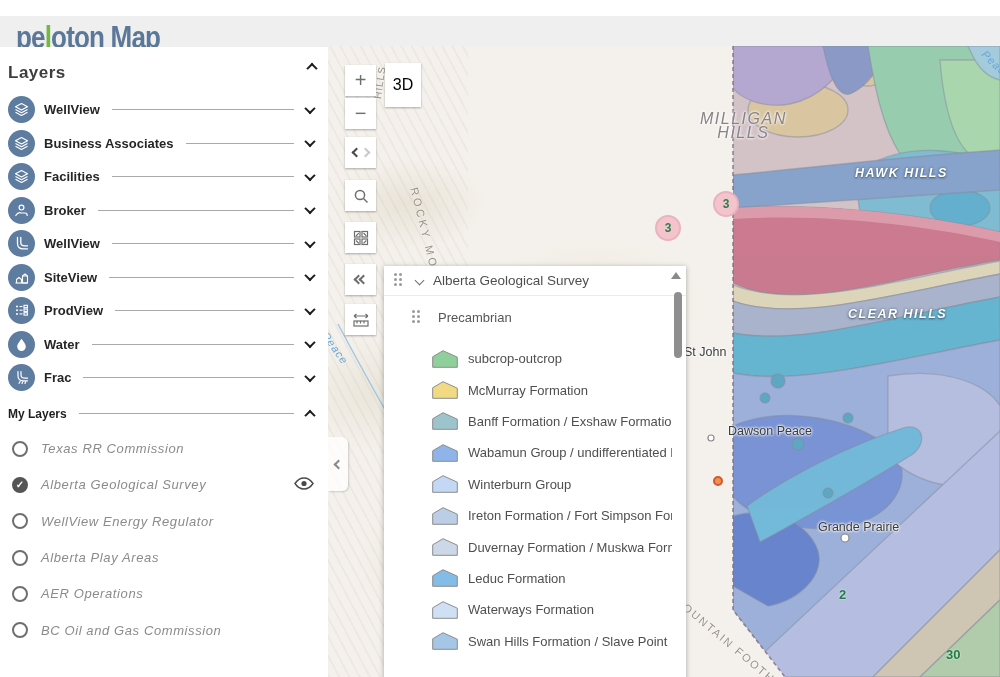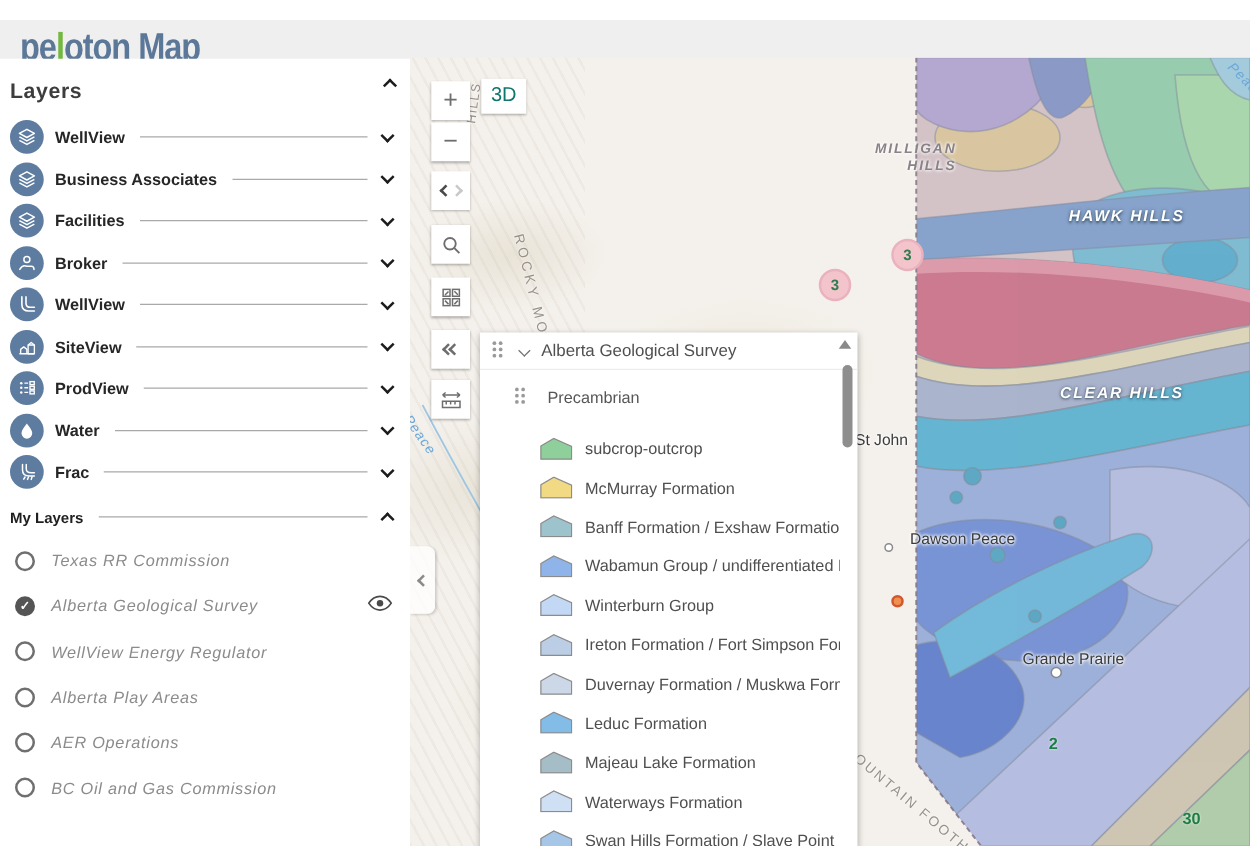--- a/index.html
+++ b/index.html
@@ -60,7 +60,7 @@
   
   .tbtn{position:absolute;left:17px;width:31px;height:31px;background:#fff;box-shadow:0 1px 2px rgba(0,0,0,.3);display:flex;align-items:center;justify-content:center;color:#6e6e6e}
   .tbtn.zoom{font-size:20px;font-weight:400}
-  .btn3d{position:absolute;left:57px;top:17px;width:36px;height:28px;background:#fff;box-shadow:0 1px 2px rgba(0,0,0,.3);display:flex;align-items:center;justify-content:center;font-size:16px;color:#0f766e}
+  .btn3d{position:absolute;left:57px;top:17px;width:36px;height:44px;background:#fff;box-shadow:0 1px 2px rgba(0,0,0,.3);display:flex;align-items:center;justify-content:center;font-size:16px;color:#000000}
   .tchev{display:inline-block;width:7px;height:7px;border-right:2px solid #4a4a4a;border-bottom:2px solid #4a4a4a}
   .tchev.left{transform:rotate(135deg)}
   .tchev.right{transform:rotate(-45deg);border-color:#c9c9c9}

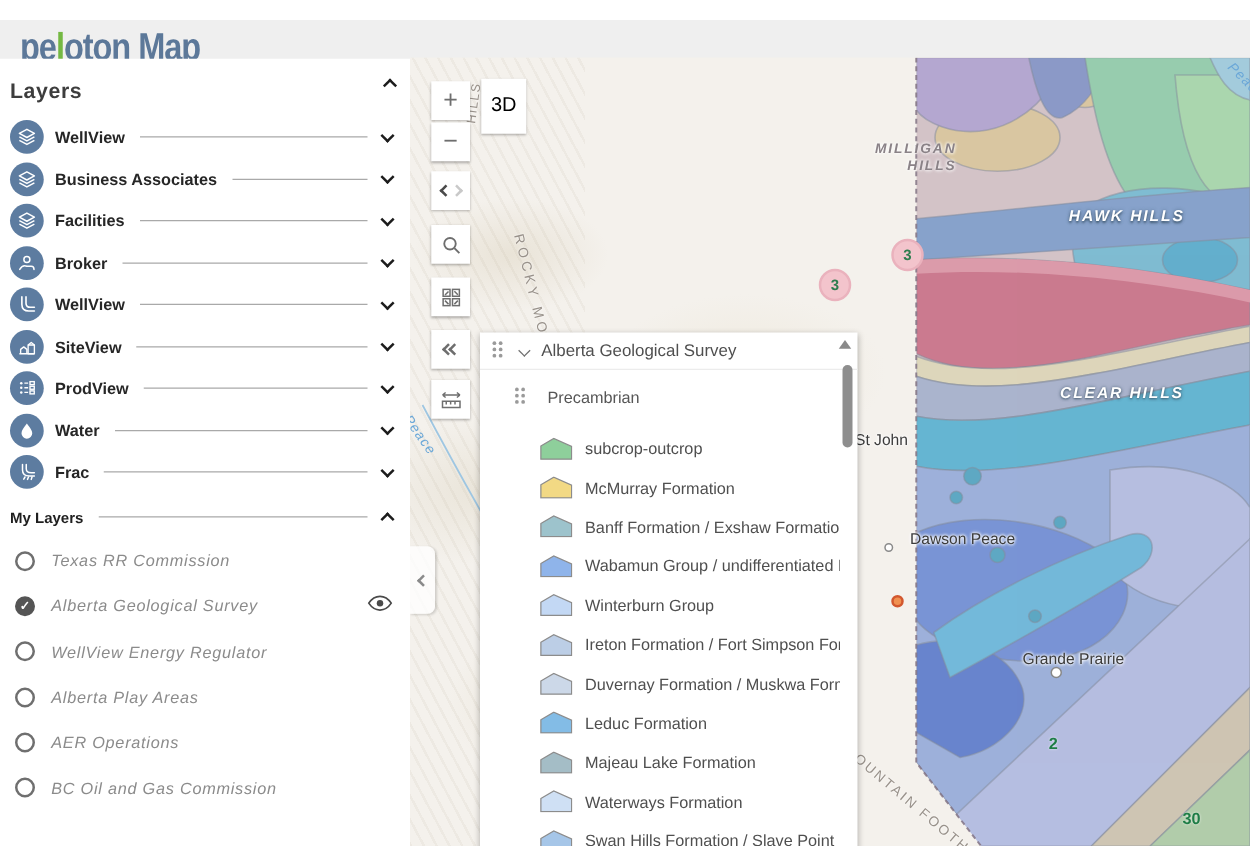--- a/index.html
+++ b/index.html
@@ -45,7 +45,7 @@
 
   
   .maplabel{position:absolute;white-space:nowrap;pointer-events:none}
-  .terrain2{color:#8a8287;font-weight:bold;font-style:italic;font-size:11px;letter-spacing:1.5px;text-align:right;line-height:14px;text-shadow:0 0 3px #fff,0 0 3px #fff}
+  .terrain2{color:#8a8287;font-weight:normal;font-style:italic;font-size:16px;letter-spacing:1.5px;text-align:center;line-height:14px;text-shadow:0 0 3px #fff,0 0 3px #fff}
   .white-lbl{color:#fff;font-weight:bold;font-style:italic;font-size:12.5px;letter-spacing:1.5px;text-shadow:0 1px 2px rgba(55,80,100,.85),0 0 3px rgba(55,80,100,.55)}
   .city{color:#3b3b3b;font-size:12.5px;text-shadow:0 0 2px #fff,0 0 3px #fff,0 0 3px #fff}
   .riverlbl{color:#6aa7d8;font-style:italic;font-size:11px;letter-spacing:1px}

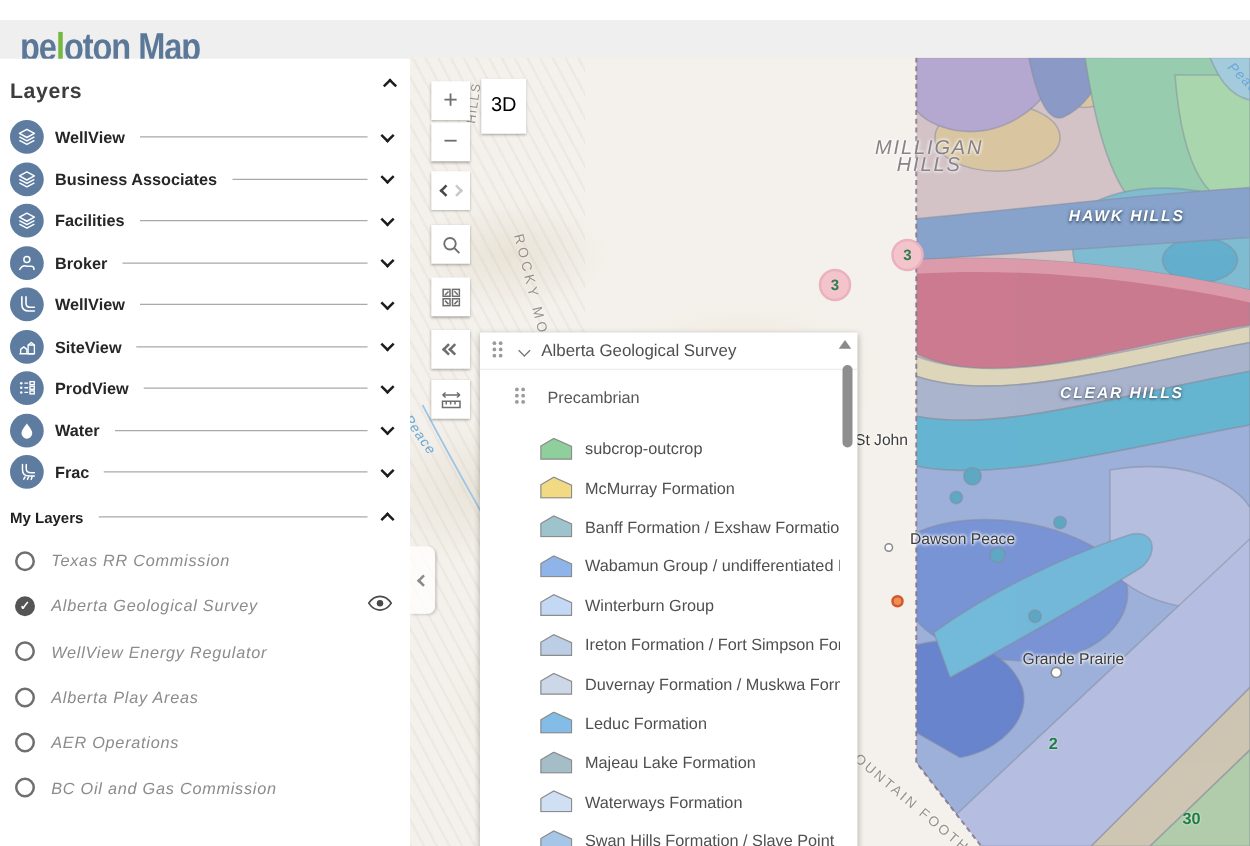--- a/index.html
+++ b/index.html
@@ -427,12 +427,6 @@
           </div>
         <div class="prow">
             <svg class="swatch" width="26" height="18" viewBox="0 0 26 18">
-              <path d="M0.7,6.8 L11,0.7 L25.3,7.2 V17.3 H0.7 Z" stroke="#8c8c8c" fill="#a4bdc6"></path>
-            </svg>
-            <span class="plabel">Majeau Lake Formation</span>
-          </div>
-        <div class="prow">
-            <svg class="swatch" width="26" height="18" viewBox="0 0 26 18">
               <path d="M0.7,6.8 L11,0.7 L25.3,7.2 V17.3 H0.7 Z" stroke="#8c8c8c" fill="#cfe0f4"></path>
             </svg>
             <span class="plabel">Waterways Formation</span>

